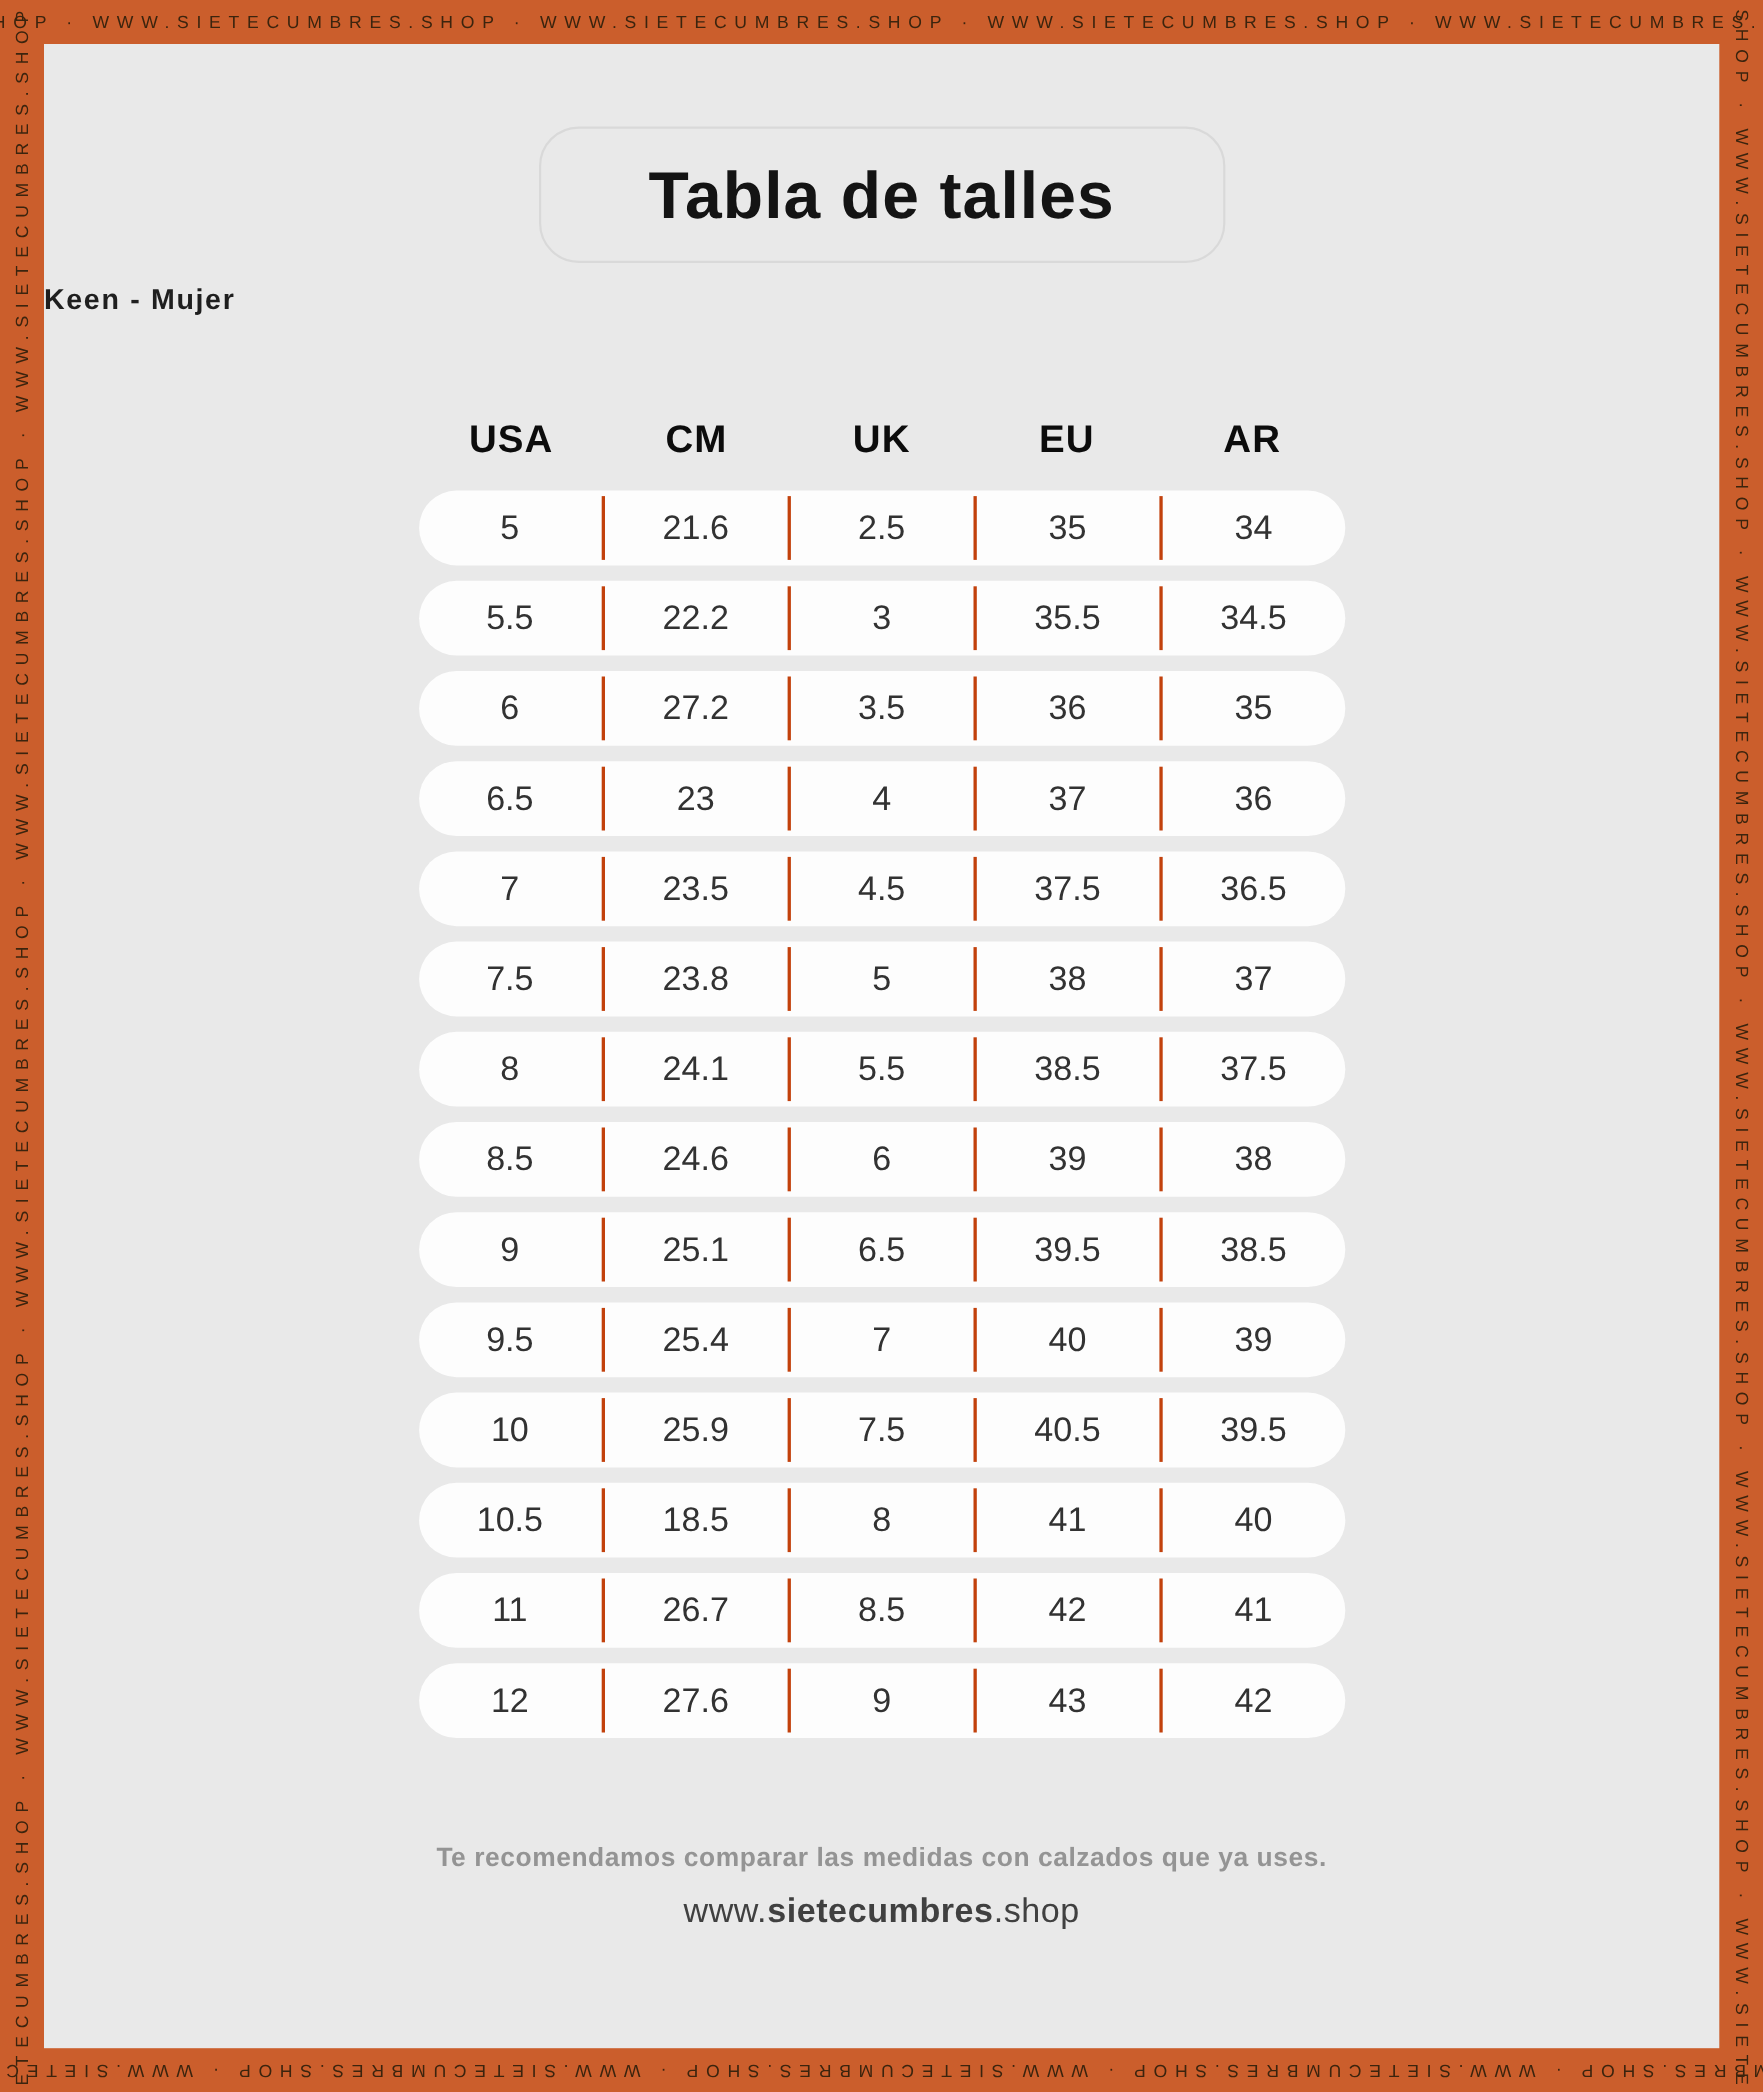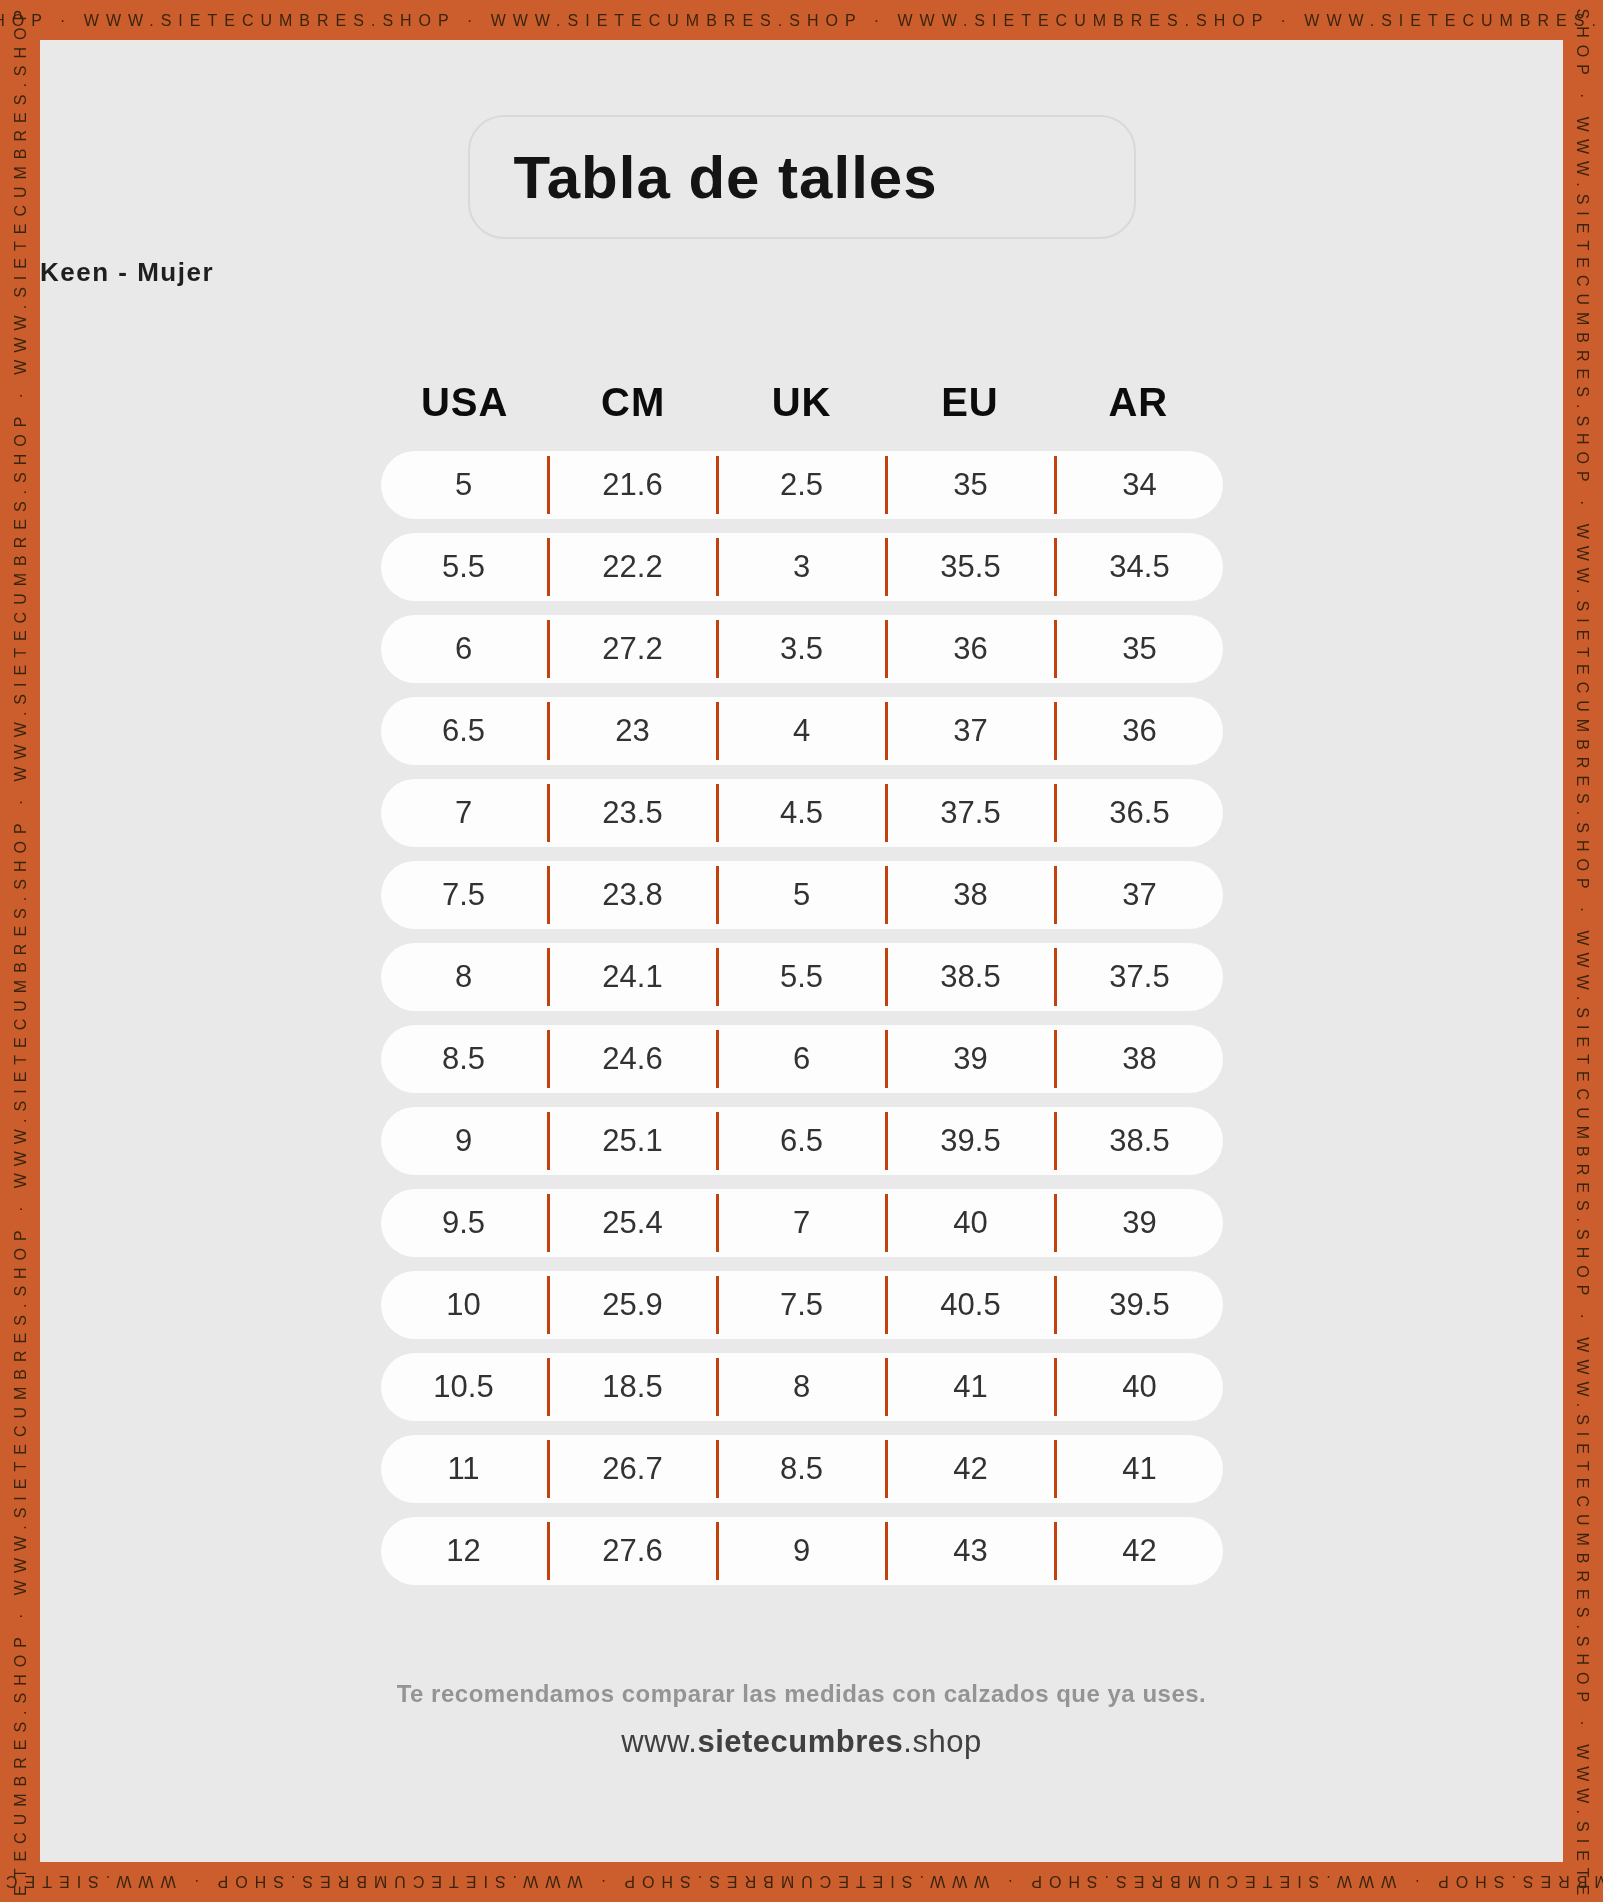--- a/index.html
+++ b/index.html
@@ -40,7 +40,7 @@
     margin: 75px auto 0;
     border: 2px solid #D9D9D9;
     border-radius: 36px;
-    display: flex; align-items: center;  padding-left: 44px;
+    display: flex; align-items: center; justify-content: center;
   }
   .title {
     font-size: 60px;

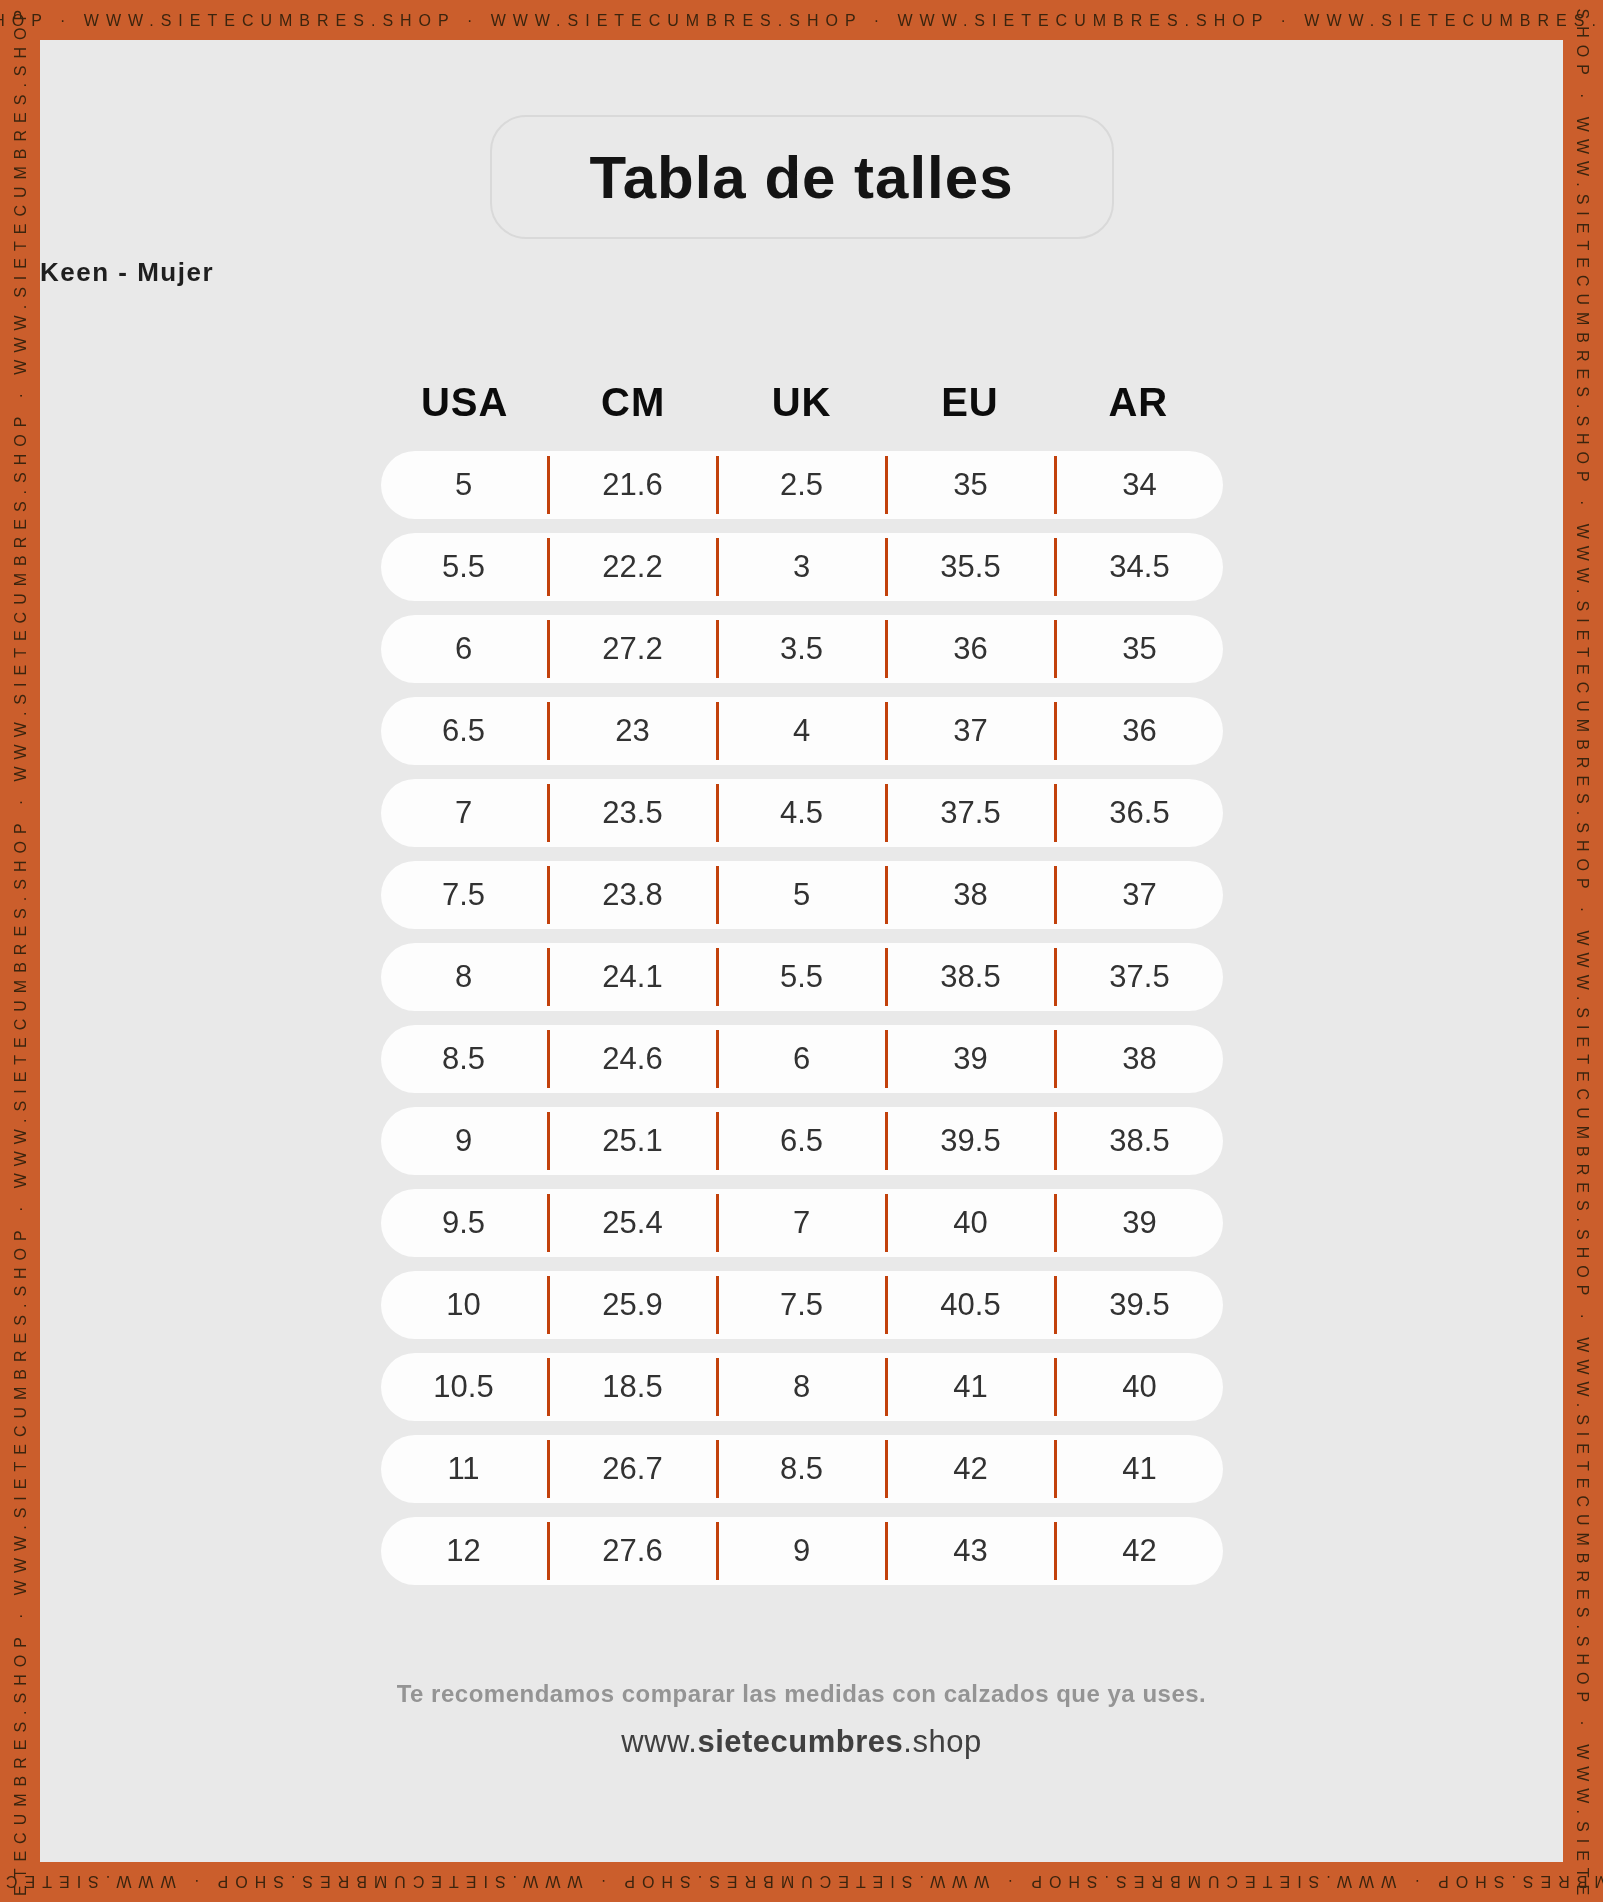--- a/index.html
+++ b/index.html
@@ -61,7 +61,7 @@
   .header-row { display: flex; margin-top: 92px; margin-bottom: 26px; }
   .hcell {
     flex: 1; text-align: center;
-    font-weight: 800; font-size: 40px; color: #0C0C0C;
+    font-weight: 800; font-size: 35px; color: #0C0C0C;
     letter-spacing: 1px;
   }
   .pill-row {

